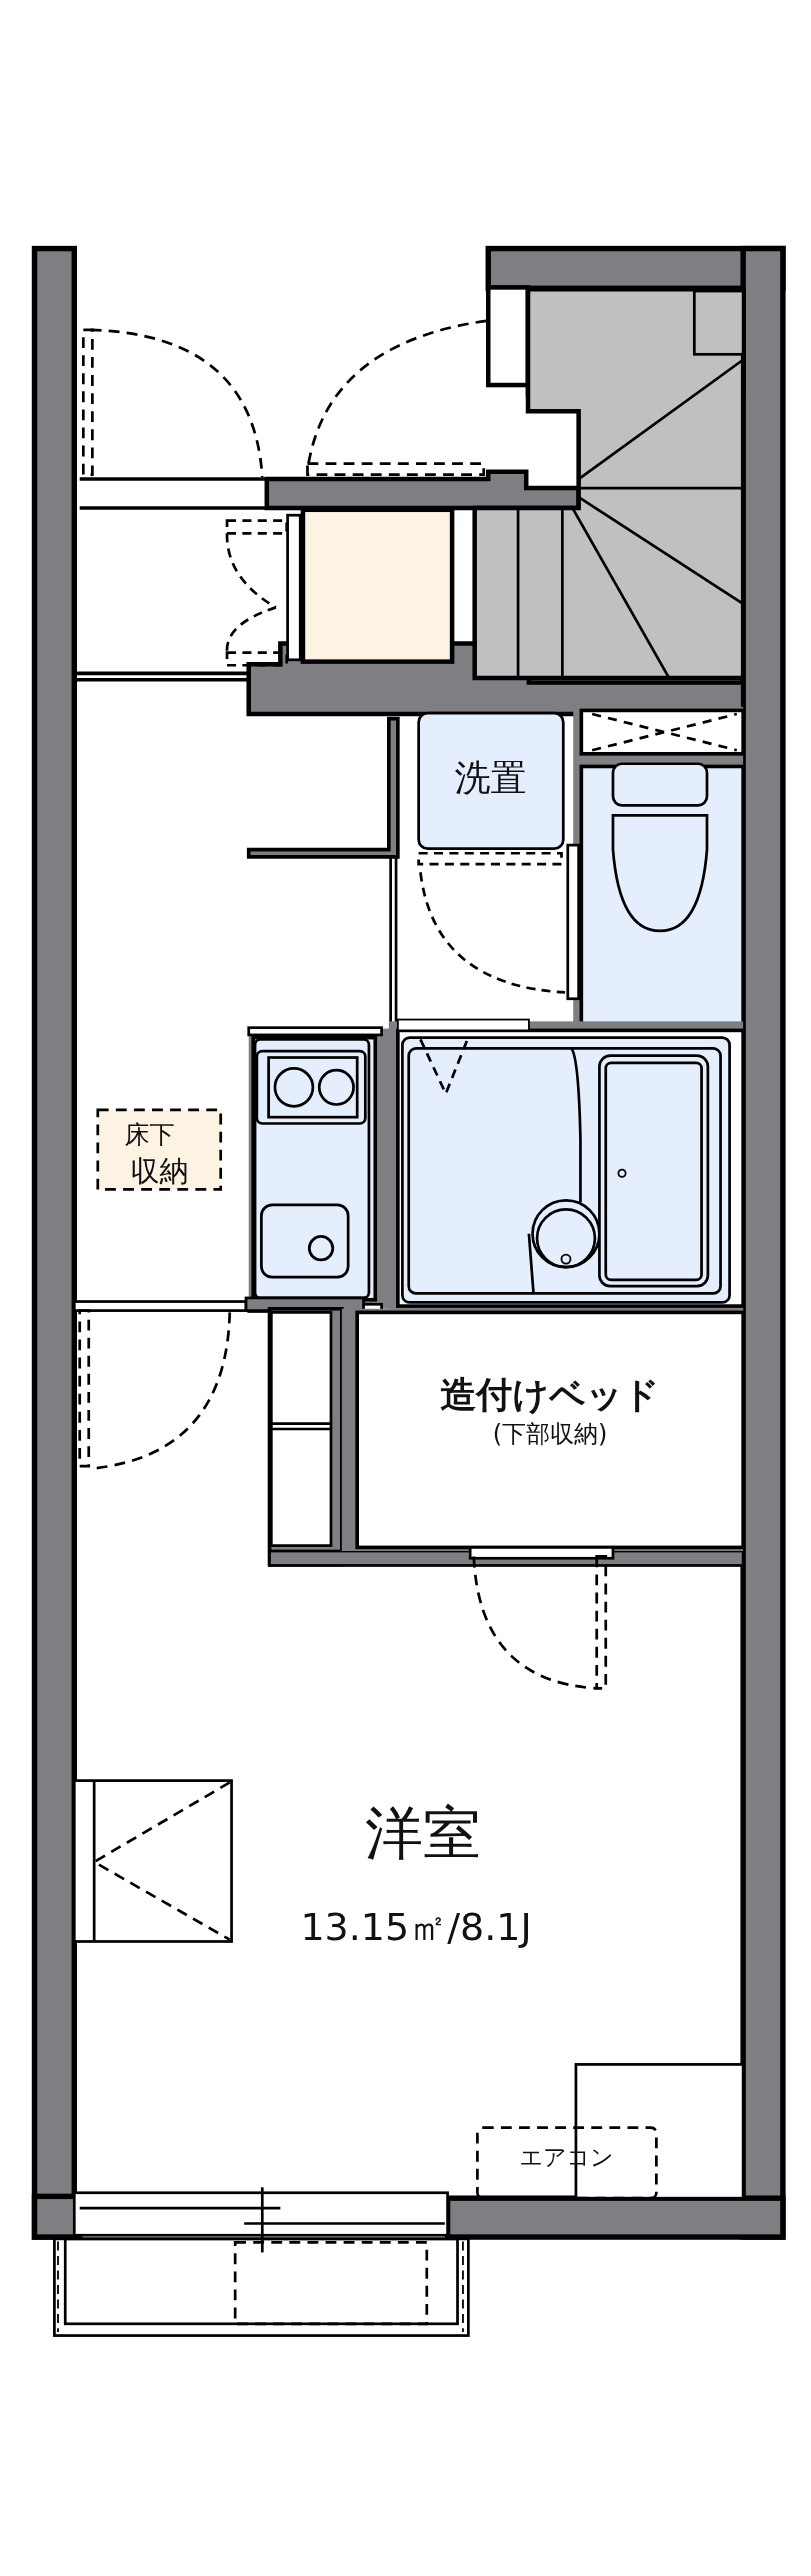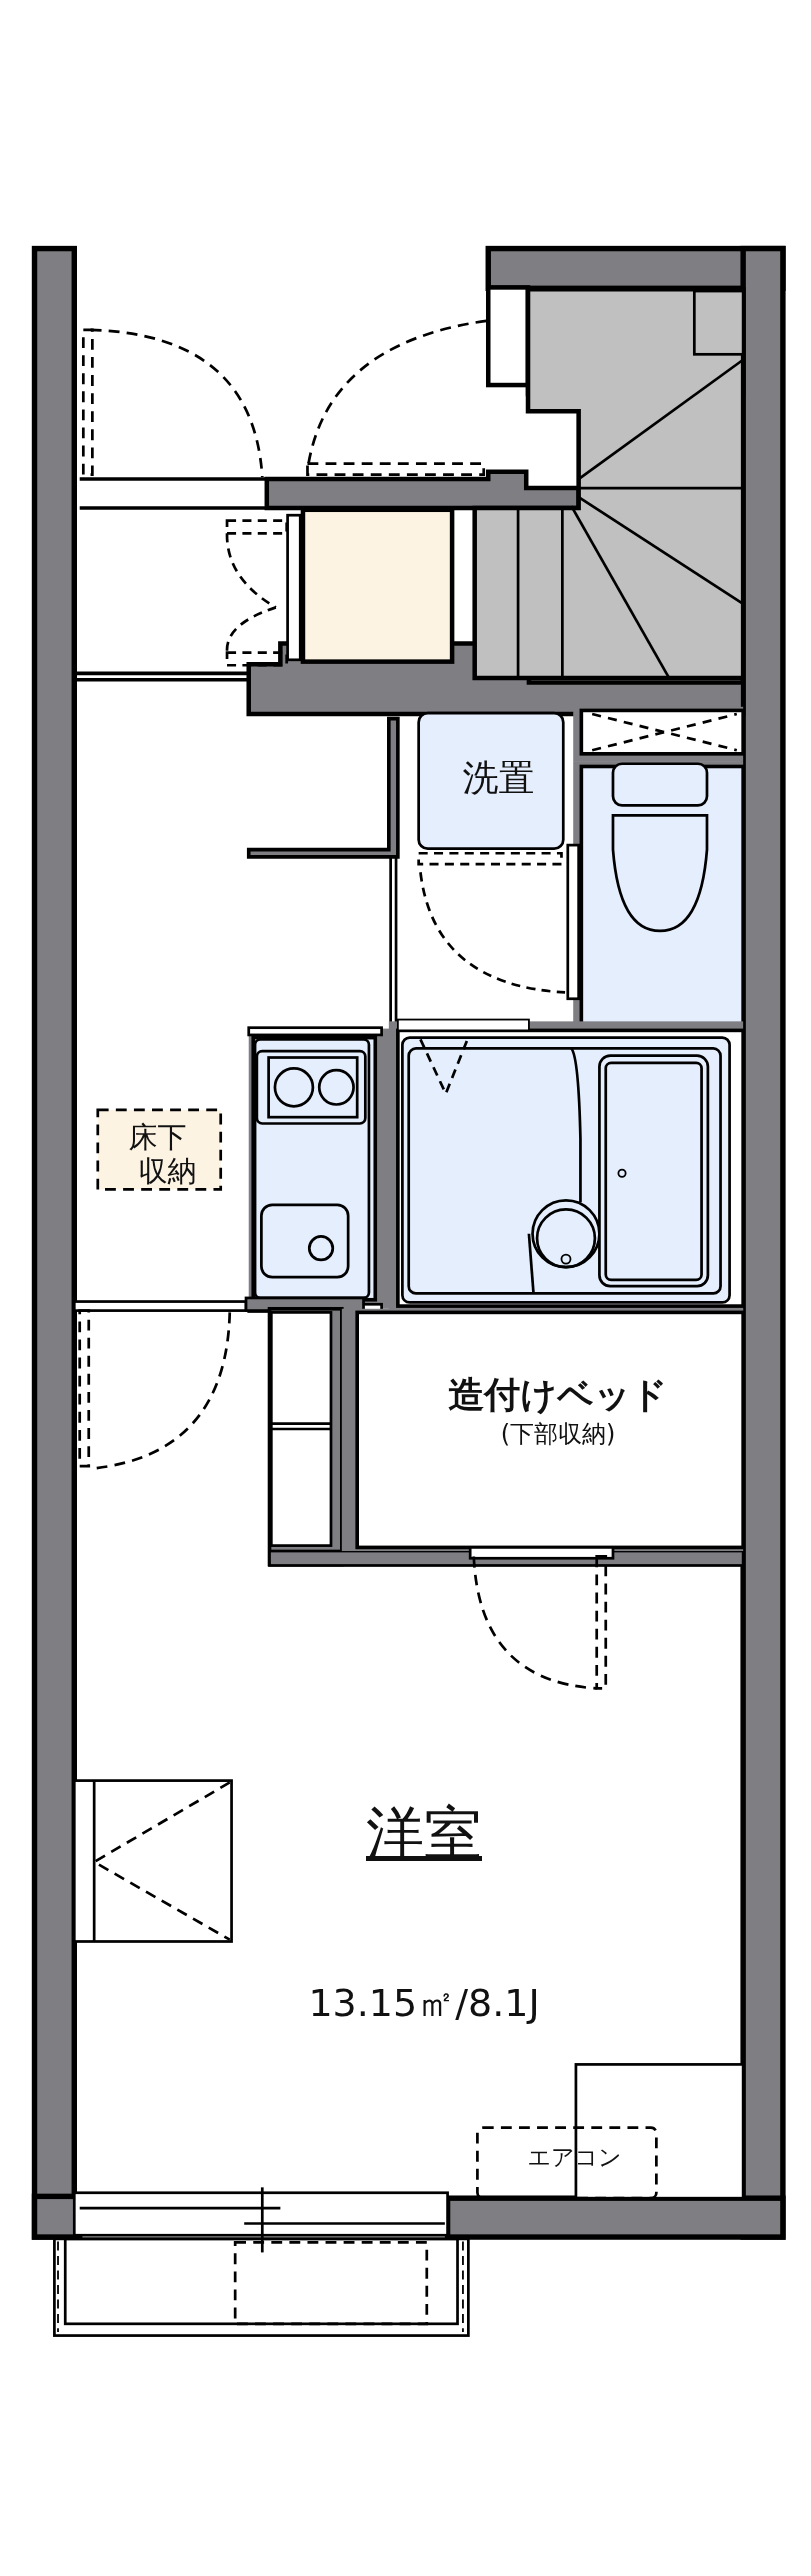--- a/index.html
+++ b/index.html
@@ -7,7 +7,7 @@
          font-family:"DejaVu Sans","Liberation Sans",sans-serif; }
   #plan { position:absolute; left:0; top:0; width:812px; height:2576px; }
   .lbl { position:absolute; color:#111; text-align:center; line-height:1.15;
-         font-family:"DejaVu Sans","Liberation Sans",sans-serif;padding-left:8px; }
+         font-family:"DejaVu Sans","Liberation Sans",sans-serif; }
 </style>
 </head>
 <body>

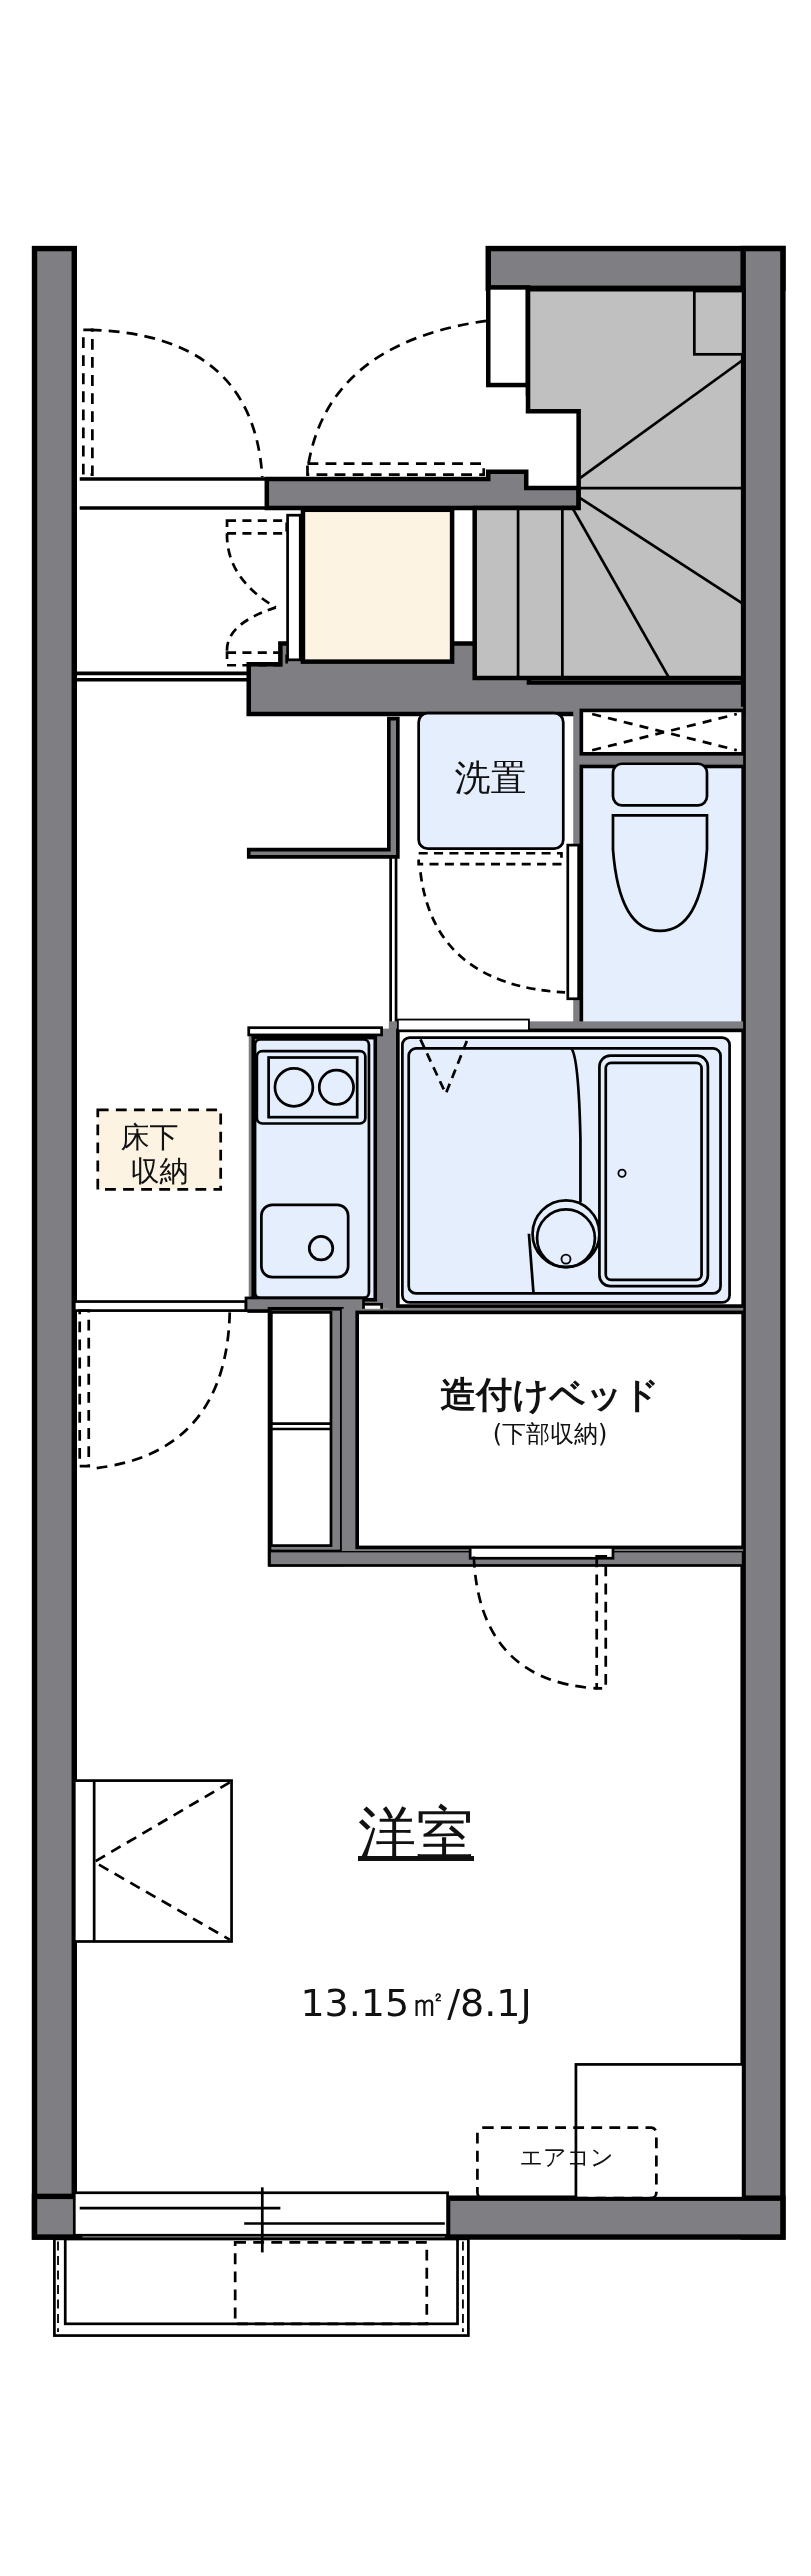--- a/index.html
+++ b/index.html
@@ -180,7 +180,7 @@
 
 <div class="lbl" style="left:418px; top:757px; width:145px; font-size:36px;">洗置</div>
 
-<div class="lbl" style="left:98px; top:1121px; width:103px; font-size:29px;">床下</div>
+<div class="lbl" style="left:98px; top:1121px; width:103px; font-size:25px;">床下</div>
 <div class="lbl" style="left:98px; top:1155px; width:123px; font-size:29px;">収納</div>
 
 <div class="lbl" style="left:357px; top:1374px; width:386px; font-size:36px;font-weight:bold;">造付けベッド</div>

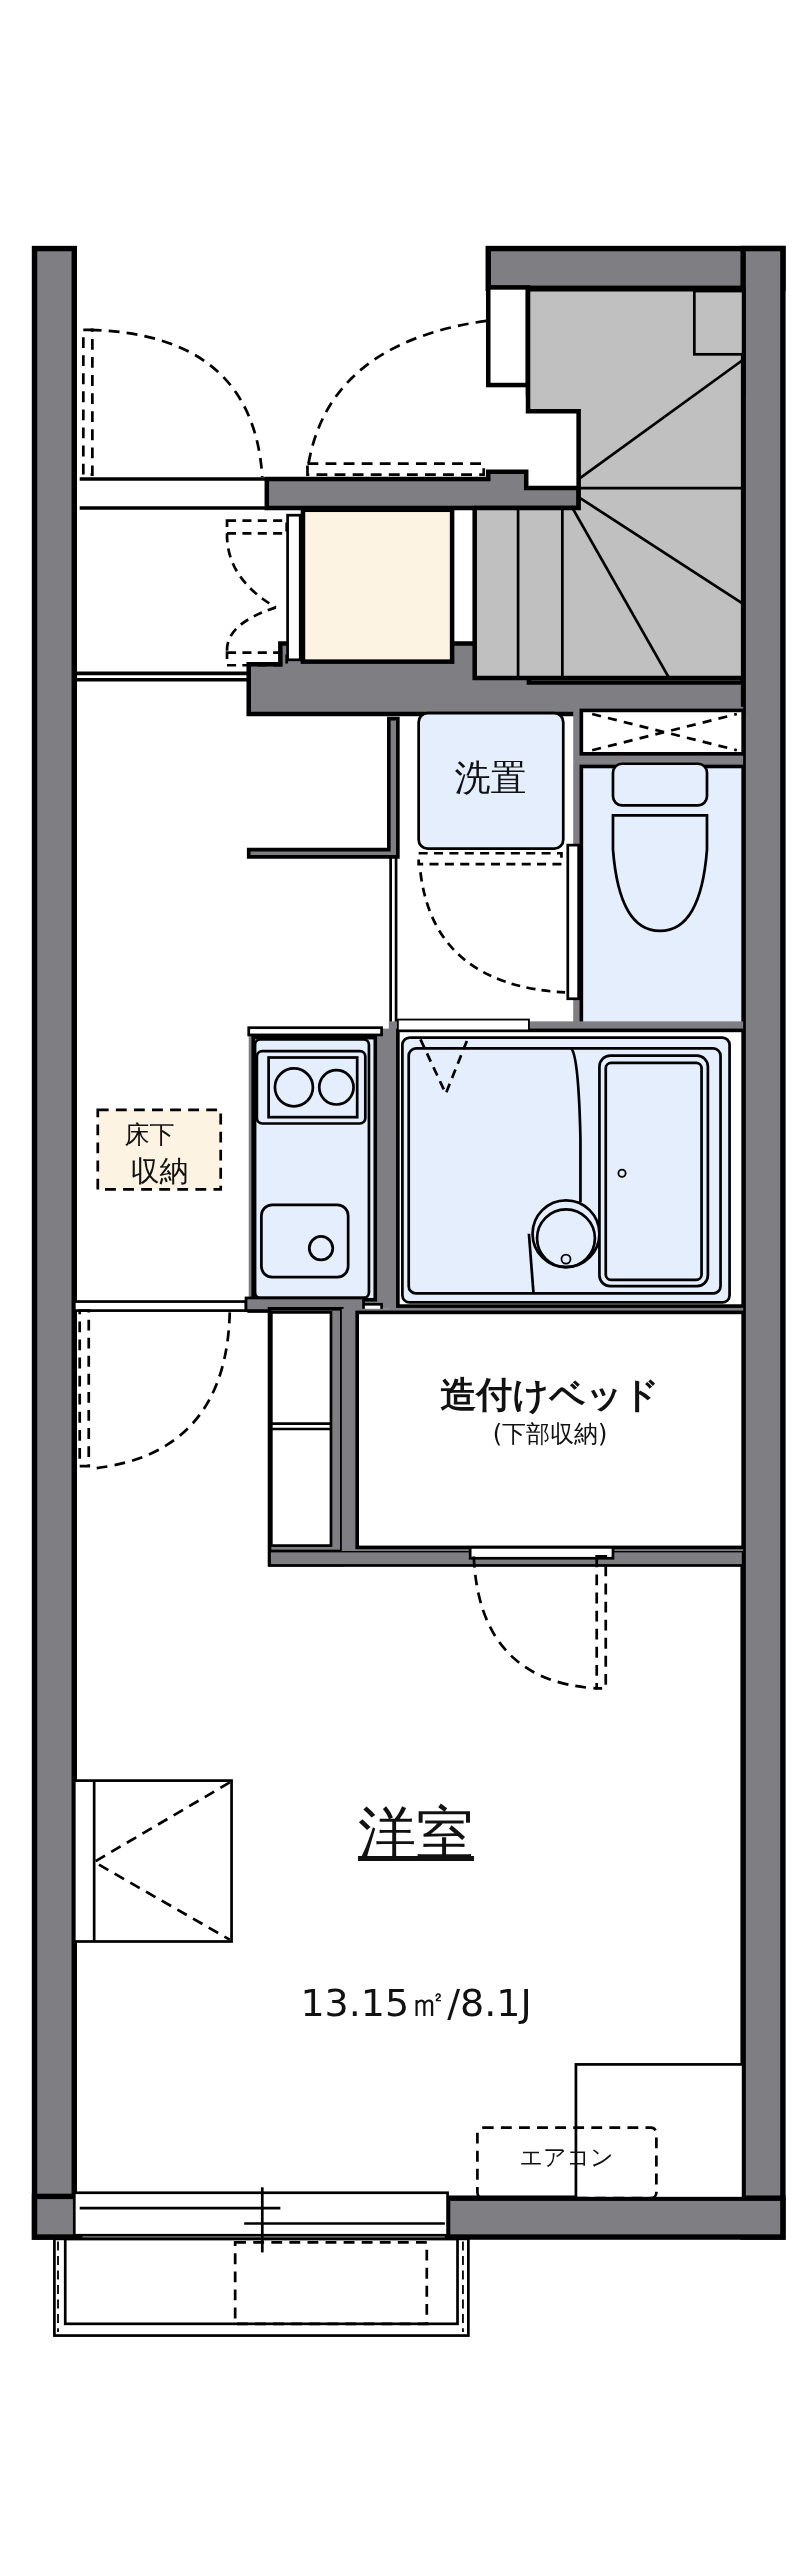--- a/index.html
+++ b/index.html
@@ -186,7 +186,7 @@
 <div class="lbl" style="left:357px; top:1374px; width:386px; font-size:36px;font-weight:bold;">造付けベッド</div>
 <div class="lbl" style="left:357px; top:1421px; width:386px; font-size:24px;">(下部収納)</div>
 
-<div class="lbl" style="left:235px; top:1800px; width:362px; font-size:58px;text-decoration:underline;">洋室</div>
+<div class="lbl" style="left:242px; top:1800px; width:362px; font-size:58px;">洋室</div>
 <div class="lbl" style="left:217px; top:1982px; width:398px; font-size:38px;">13.15㎡/8.1J</div>
 
 <div class="lbl" style="left:477px; top:2144px; width:179px; font-size:23px;">エアコン</div>

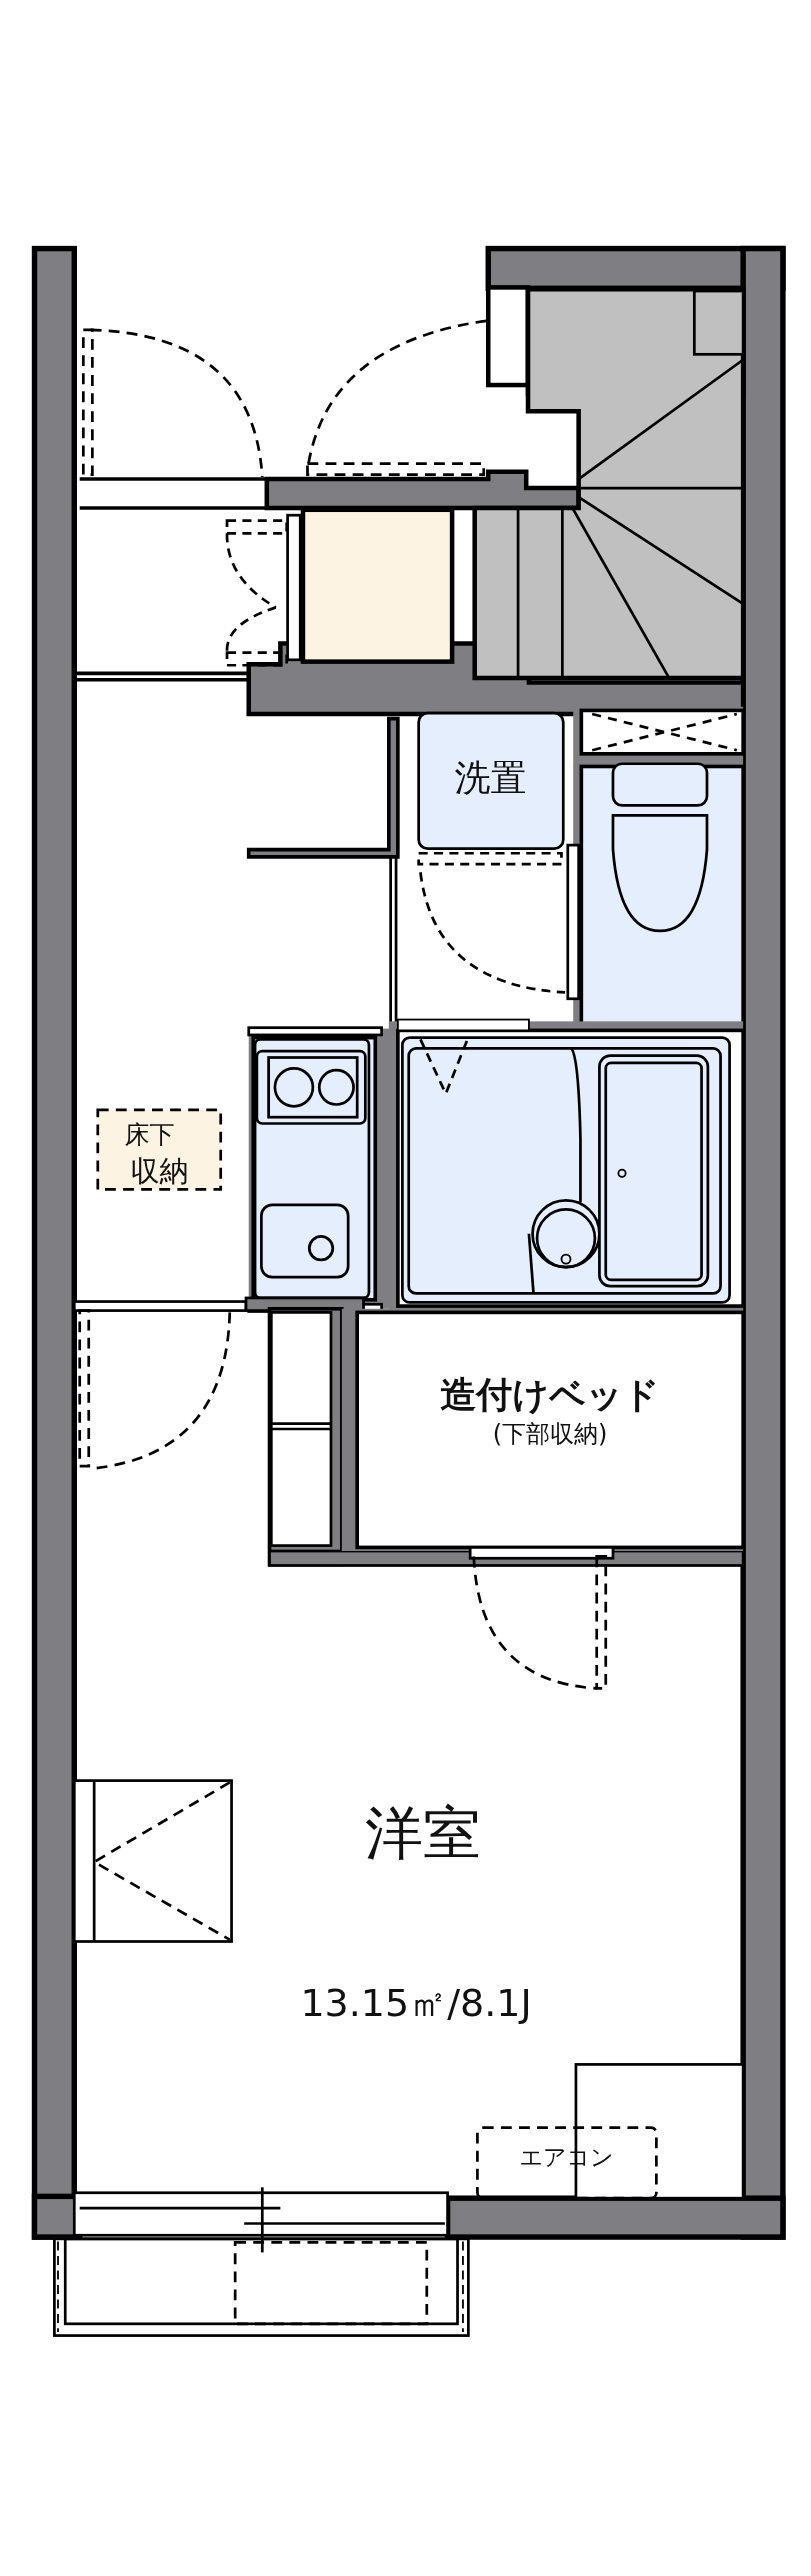--- a/index.html
+++ b/index.html
@@ -187,7 +187,7 @@
 <div class="lbl" style="left:357px; top:1421px; width:386px; font-size:24px;">(下部収納)</div>
 
 <div class="lbl" style="left:242px; top:1800px; width:362px; font-size:58px;">洋室</div>
-<div class="lbl" style="left:217px; top:1982px; width:398px; font-size:38px;">13.15㎡/8.1J</div>
+<div class="lbl" style="left:217px; top:1906px; width:398px; font-size:38px;">13.15㎡/8.1J</div>
 
 <div class="lbl" style="left:477px; top:2144px; width:179px; font-size:23px;">エアコン</div>
 

